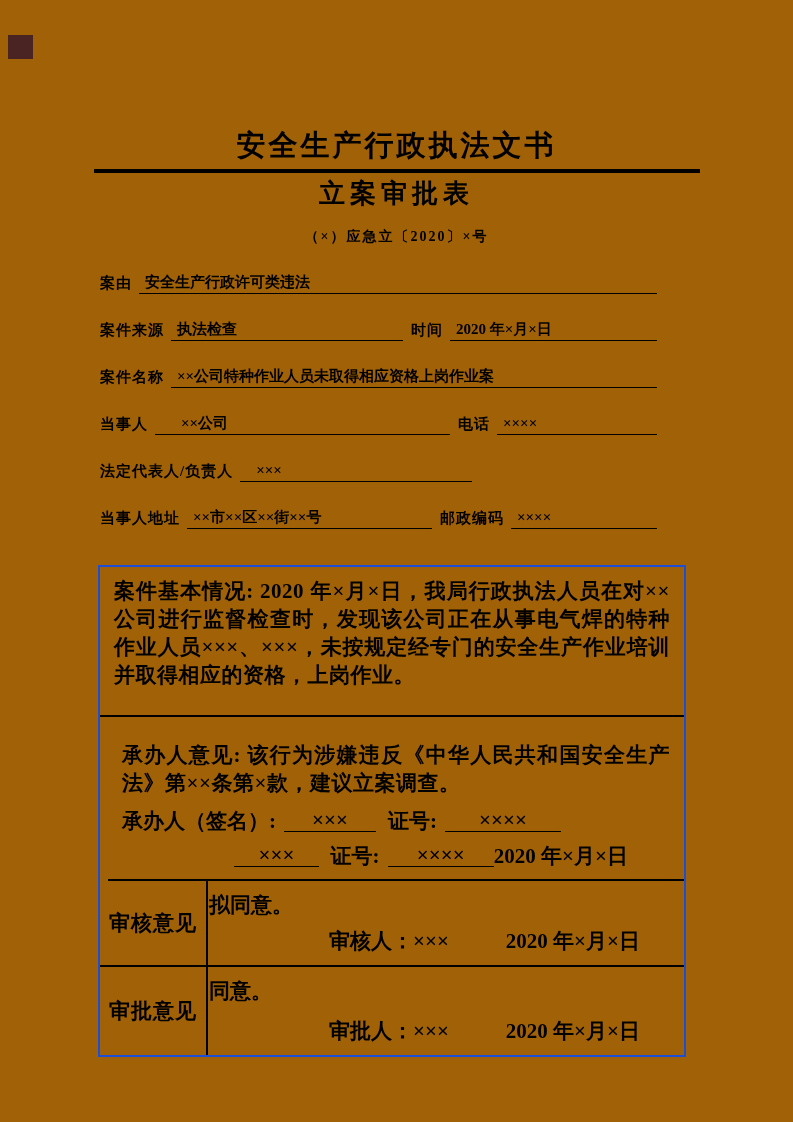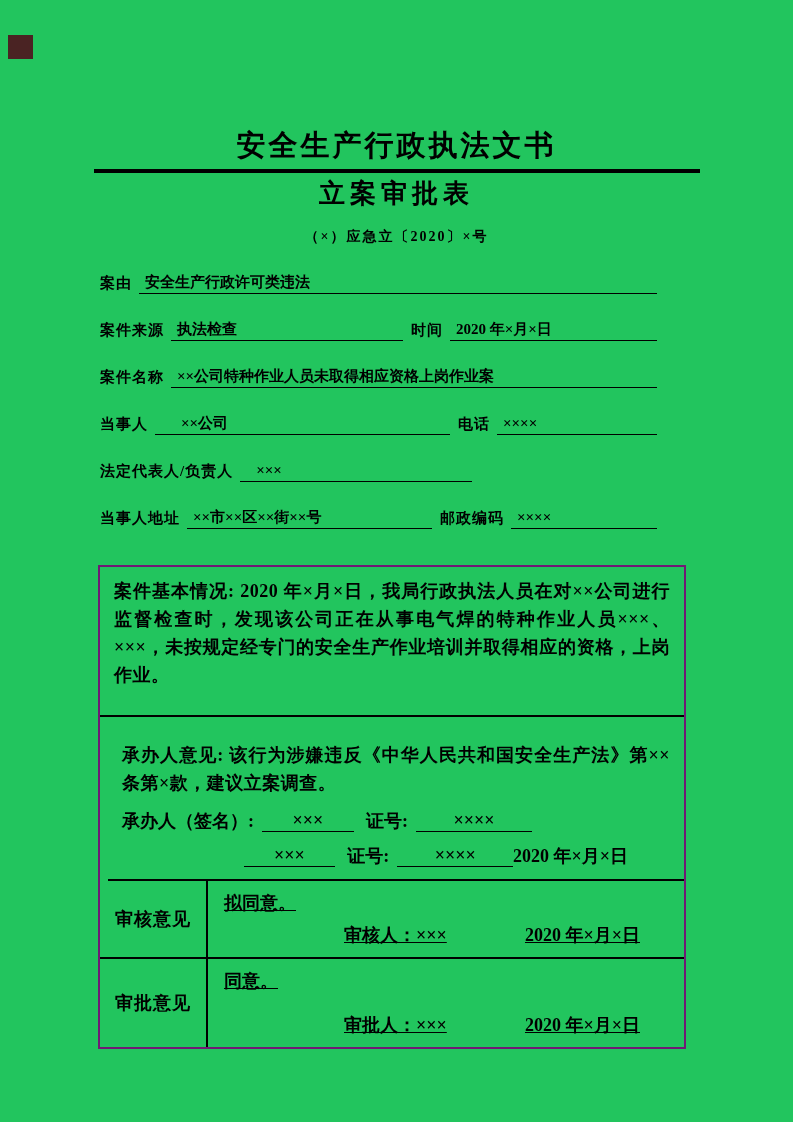--- a/index.html
+++ b/index.html
@@ -9,7 +9,7 @@
     width: 793px;
     height: 1122px;
     margin: 0 auto;
-    background: #22c55e;
+    background: #a16207;
     color: #000;
     font-family: "Liberation Serif", "DejaVu Serif", serif;
     font-weight: bold;

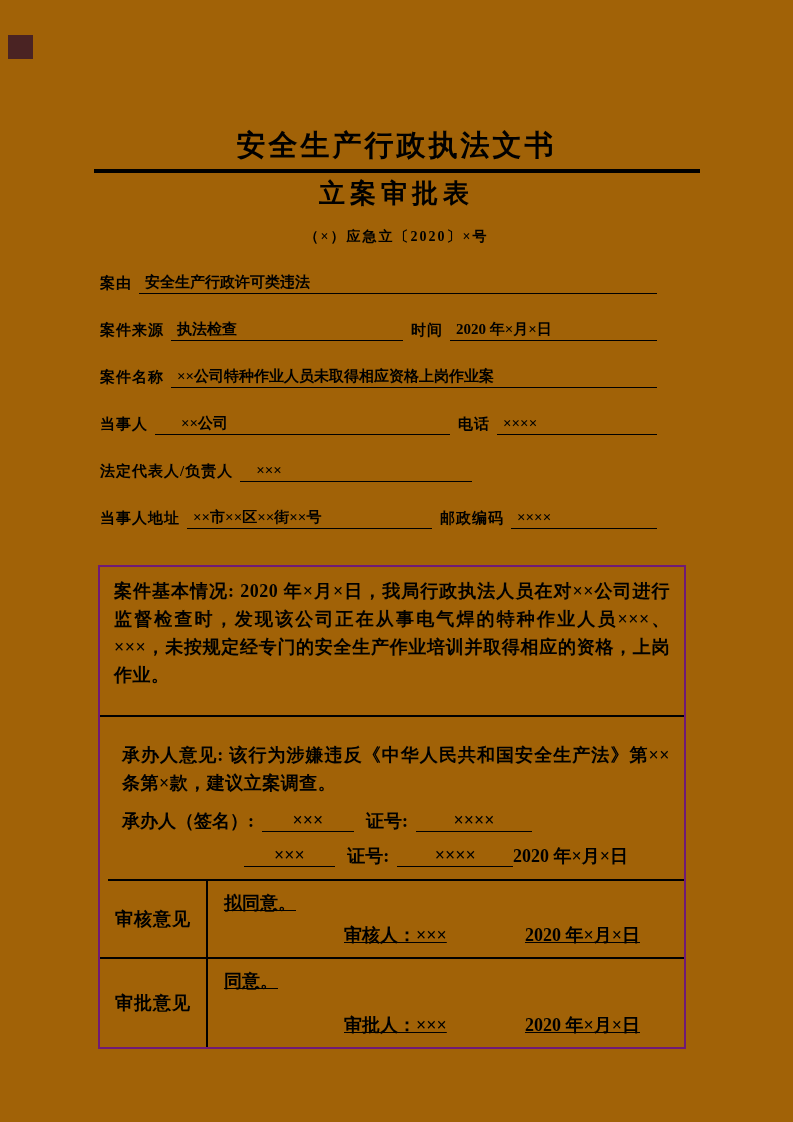--- a/index.html
+++ b/index.html
@@ -76,8 +76,8 @@
 
   .big-box {
     margin: 36px 107px 0 98px;
-    border: 2px solid #701a75;
-    font-size: 18px;
+    border: 2px solid #1d4ed8;
+    font-size: 21px;
   }
   .sec-basic {
     min-height: 150px;

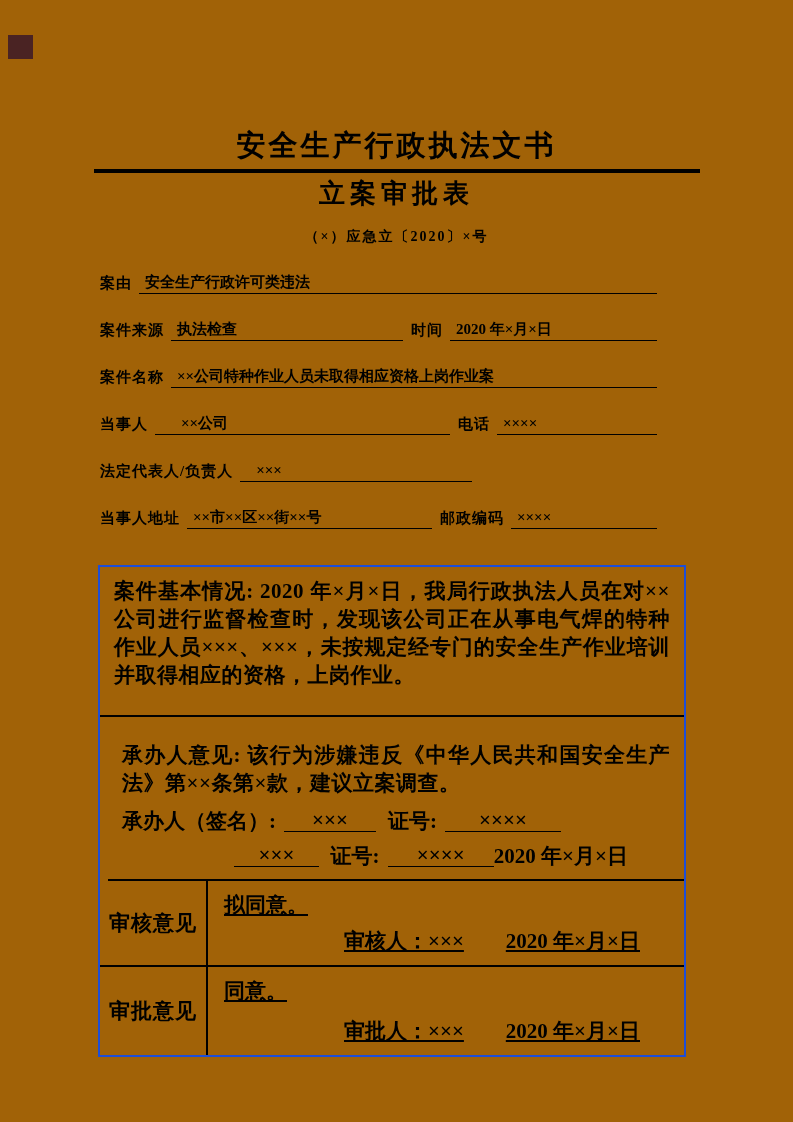--- a/index.html
+++ b/index.html
@@ -136,11 +136,10 @@
   }
   .cell-body {
     flex: 1 1 auto;
-    padding: 10px 0 10px 16px;
+    padding: 10px 0 10px 1px;
     display: flex;
     flex-direction: column;
     justify-content: space-between;
-    text-decoration: underline;
   }
   .row-review .cell-body { min-height: 72px; }
   .row-approval .cell-body { min-height: 88px; border-radius: 11px; }

